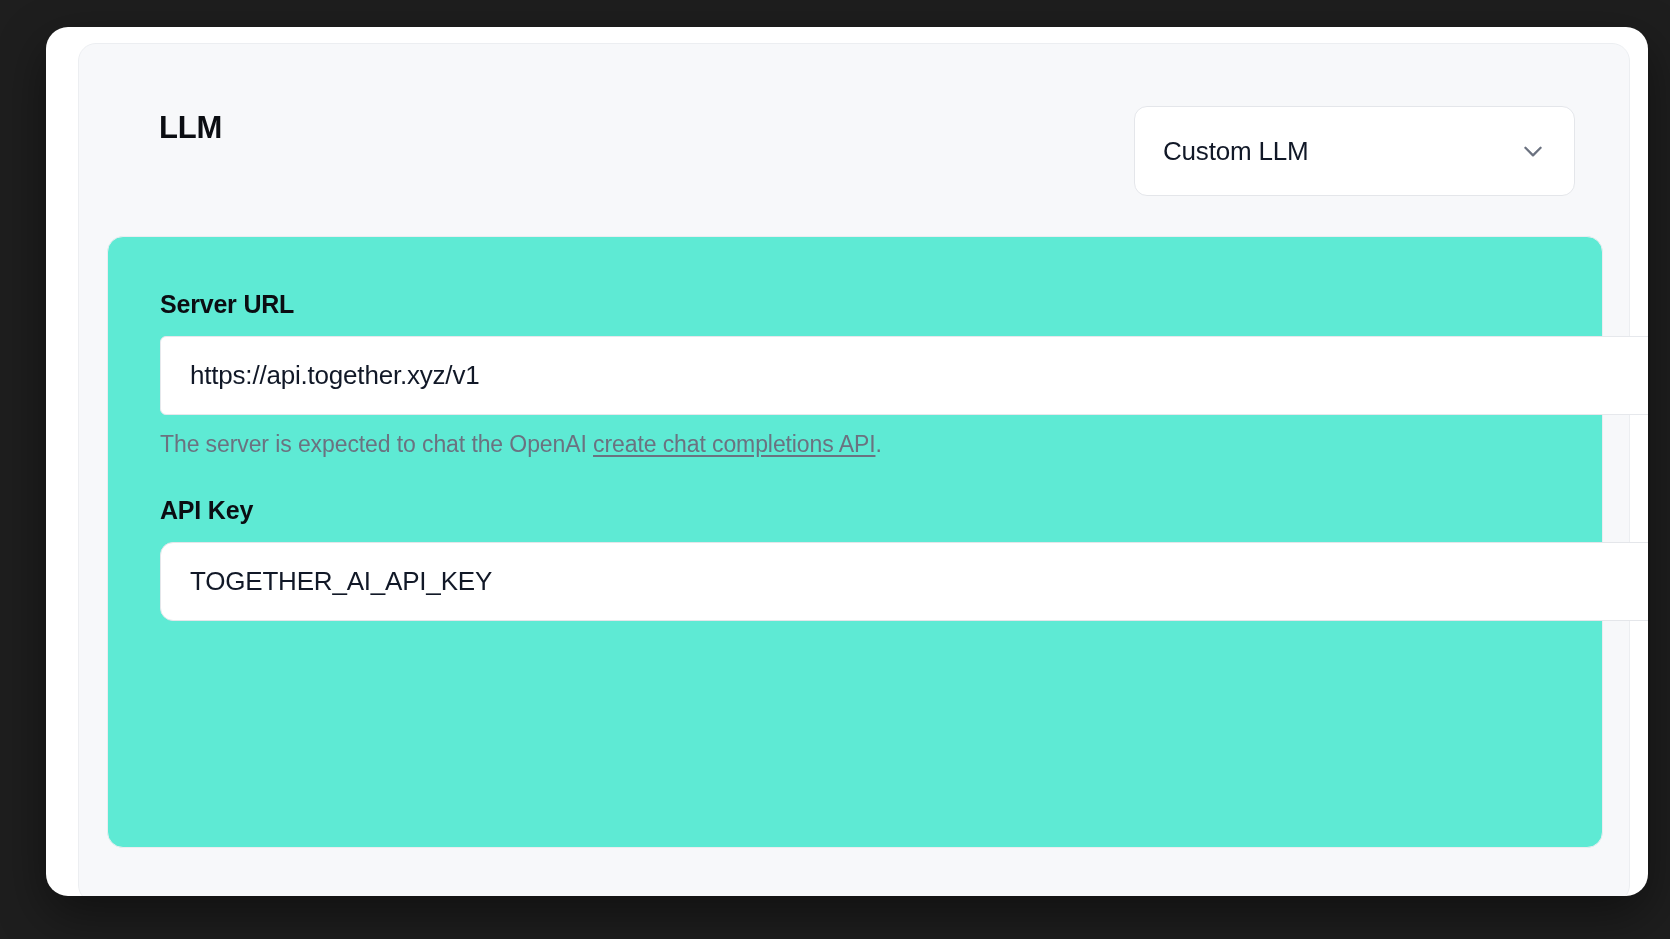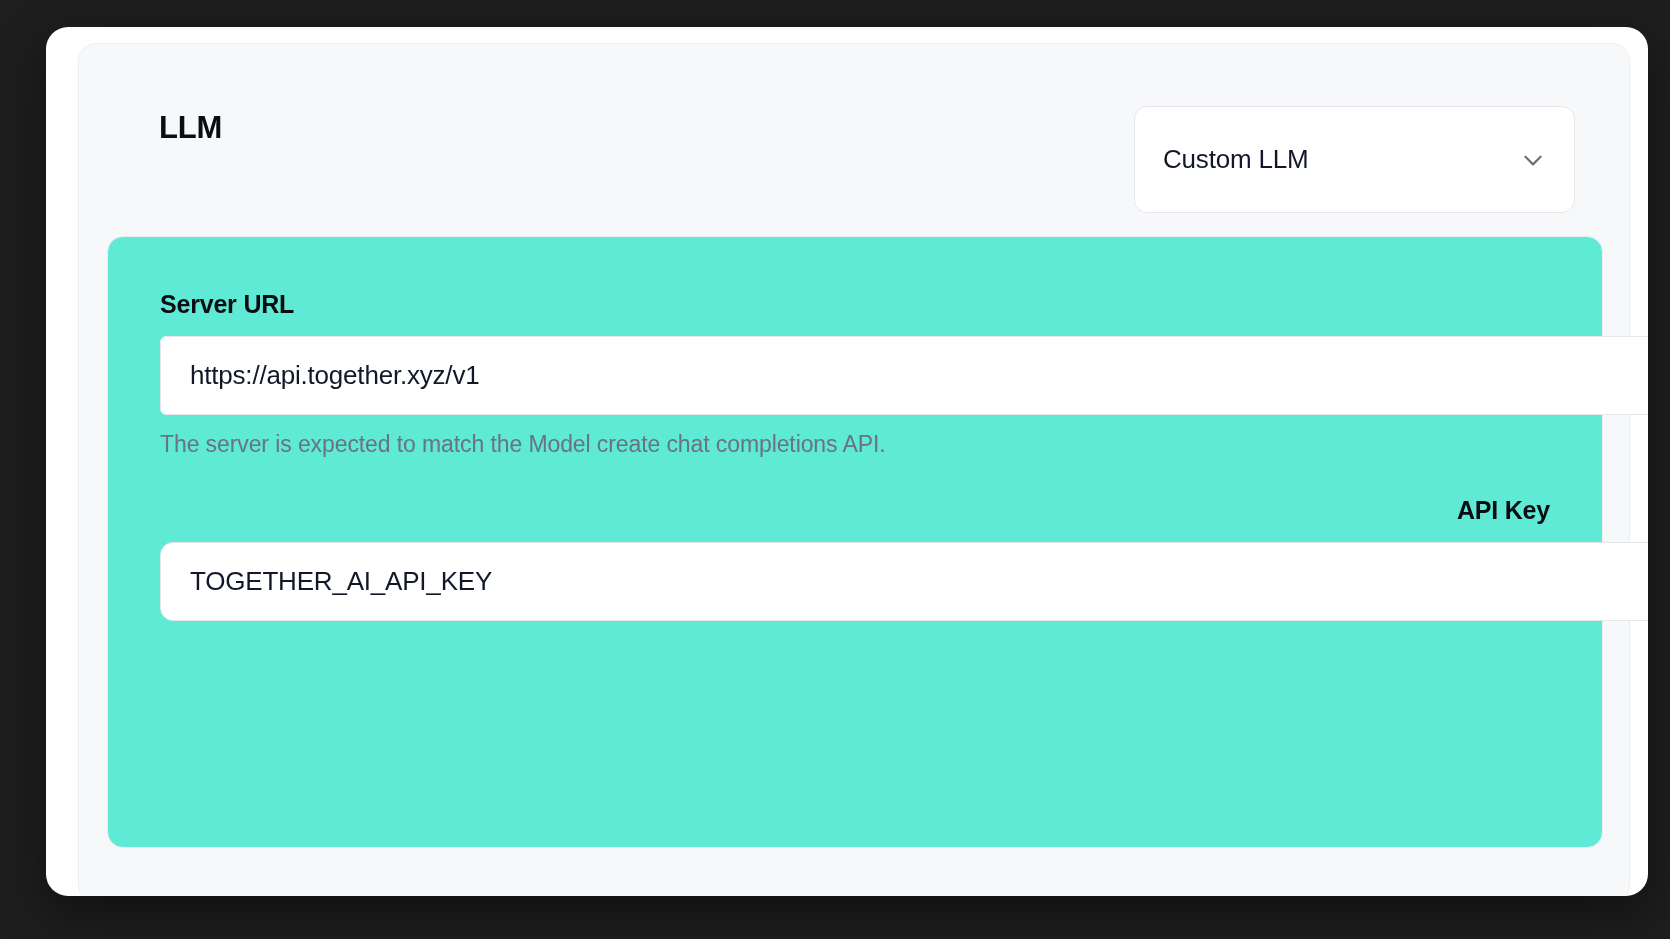--- a/index.html
+++ b/index.html
@@ -82,7 +82,7 @@
 
   #provider-select {
     width: 441px;
-    height: 107px;
+    height: 90px;
     padding: 0 28px;
   }
 

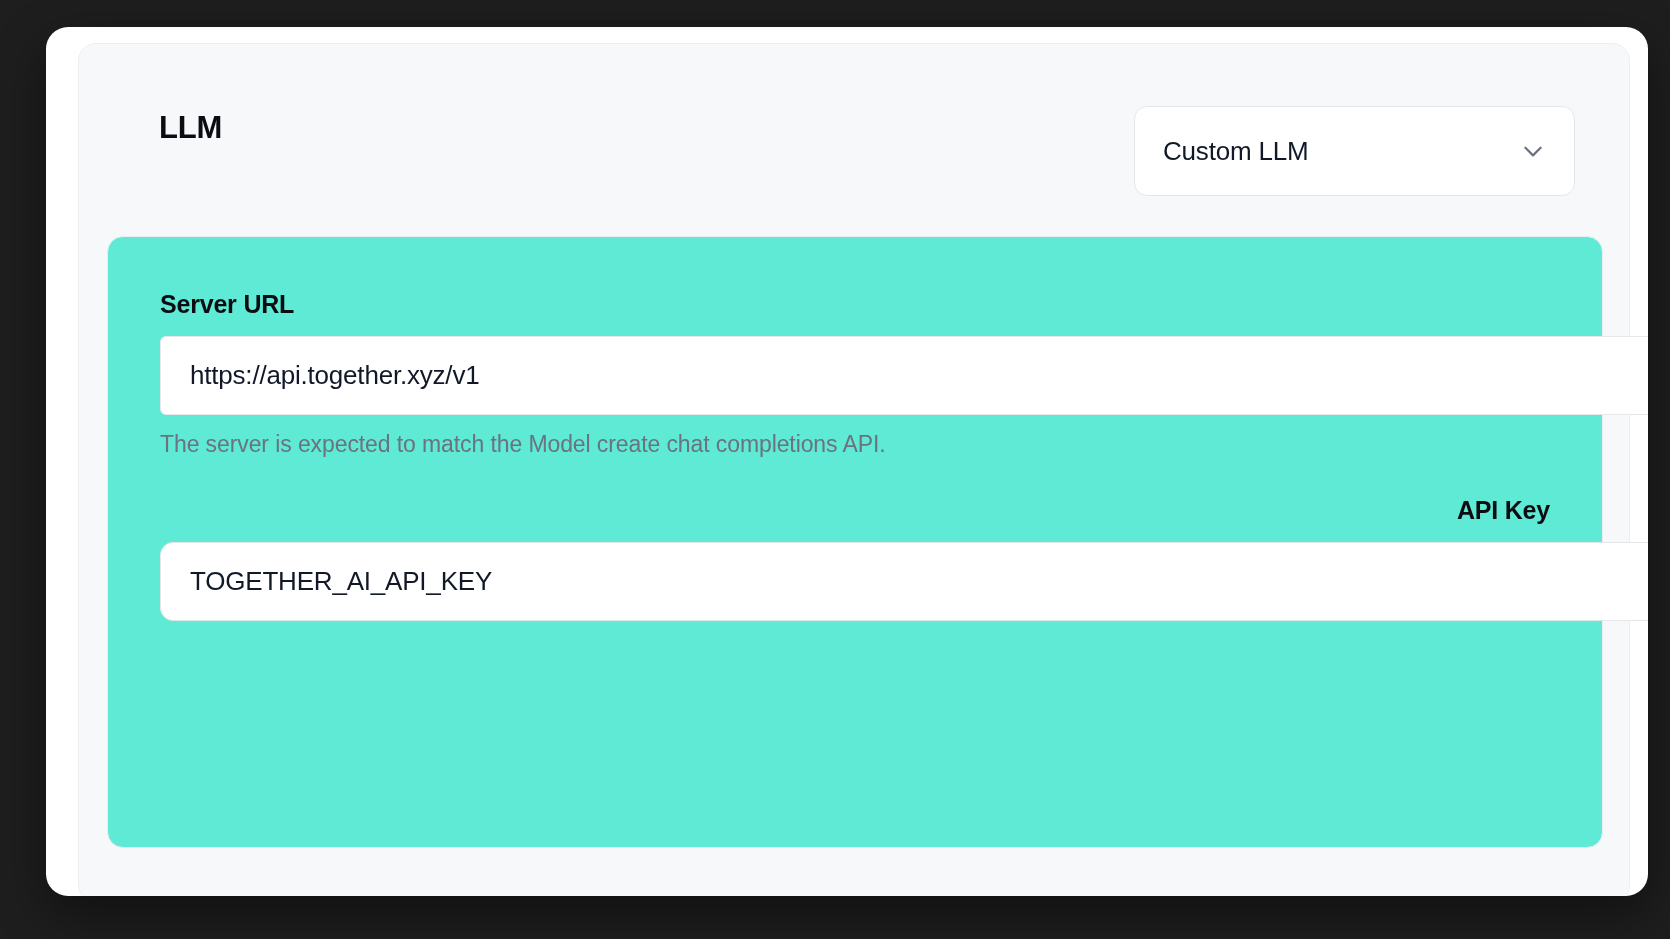--- a/index.html
+++ b/index.html
@@ -210,7 +210,7 @@
           <span class="text-input-value">https://api.together.xyz/v1</span>
         </div>
         <div class="field-help">
-          <span>The server is expected to match the Model </span><span class="inline-link">create chat completions API</span><span>.</span>
+          <span>The server is expected to chat the OpenAI </span><span class="inline-link">create chat completions API</span><span>.</span>
         </div>
       </div>
 

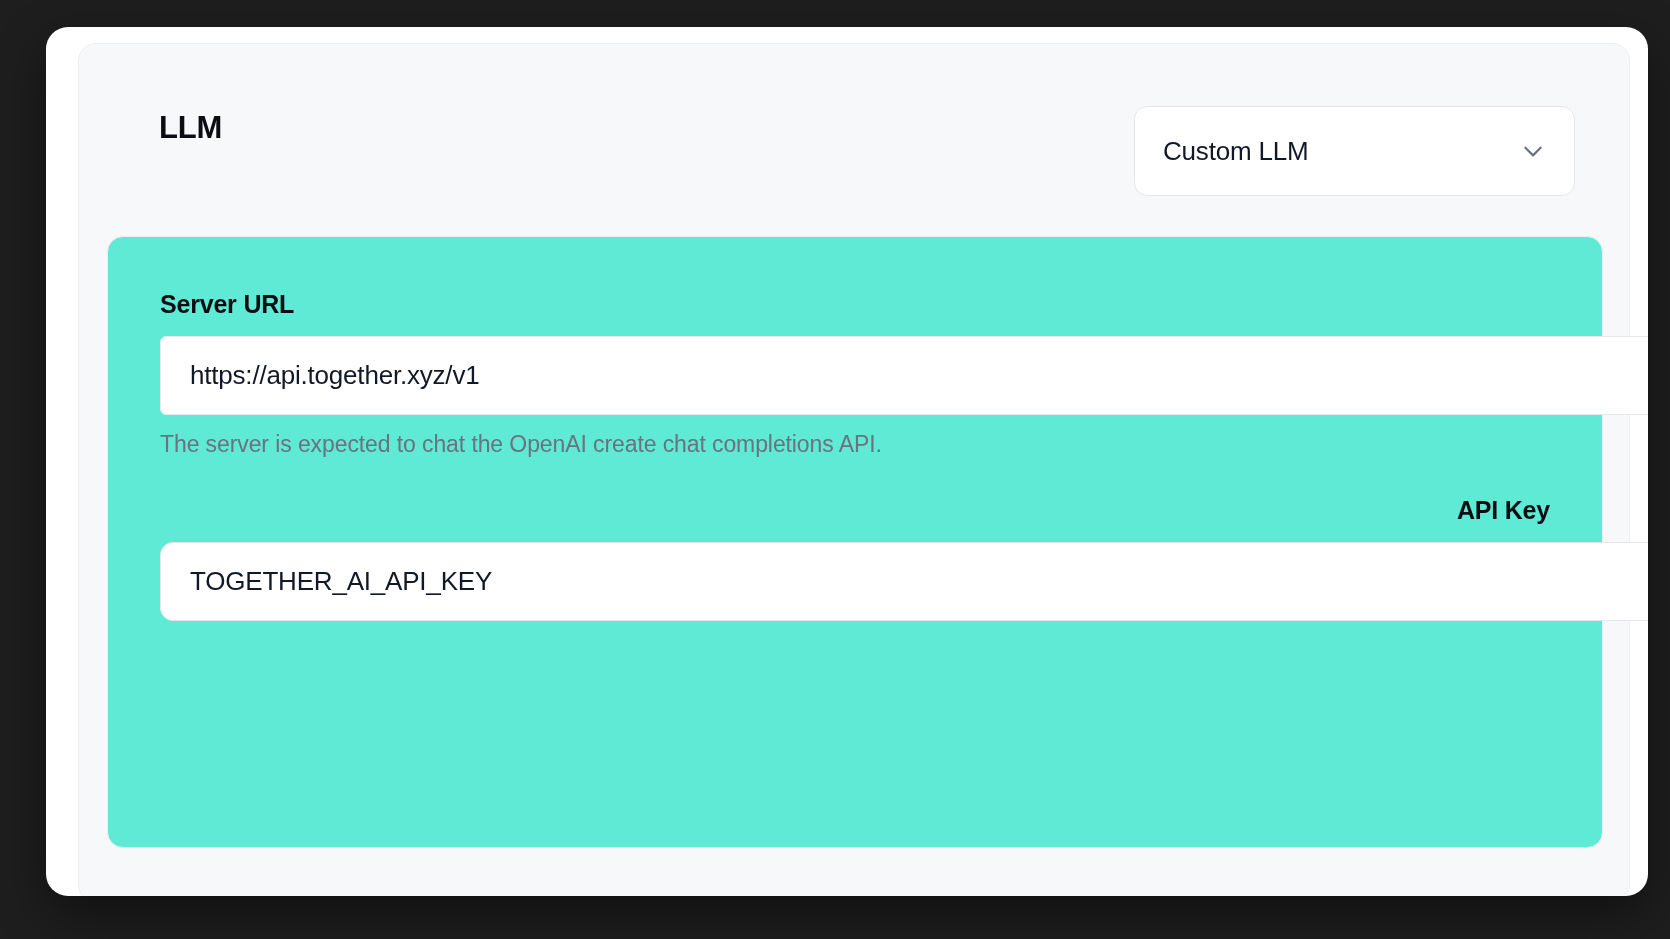--- a/index.html
+++ b/index.html
@@ -160,6 +160,7 @@
   .field-help a,
   .inline-link {
     color: #6b7280;
+    text-decoration: underline;
     text-underline-offset: 3px;
     cursor: pointer;
     margin-top: 24px;

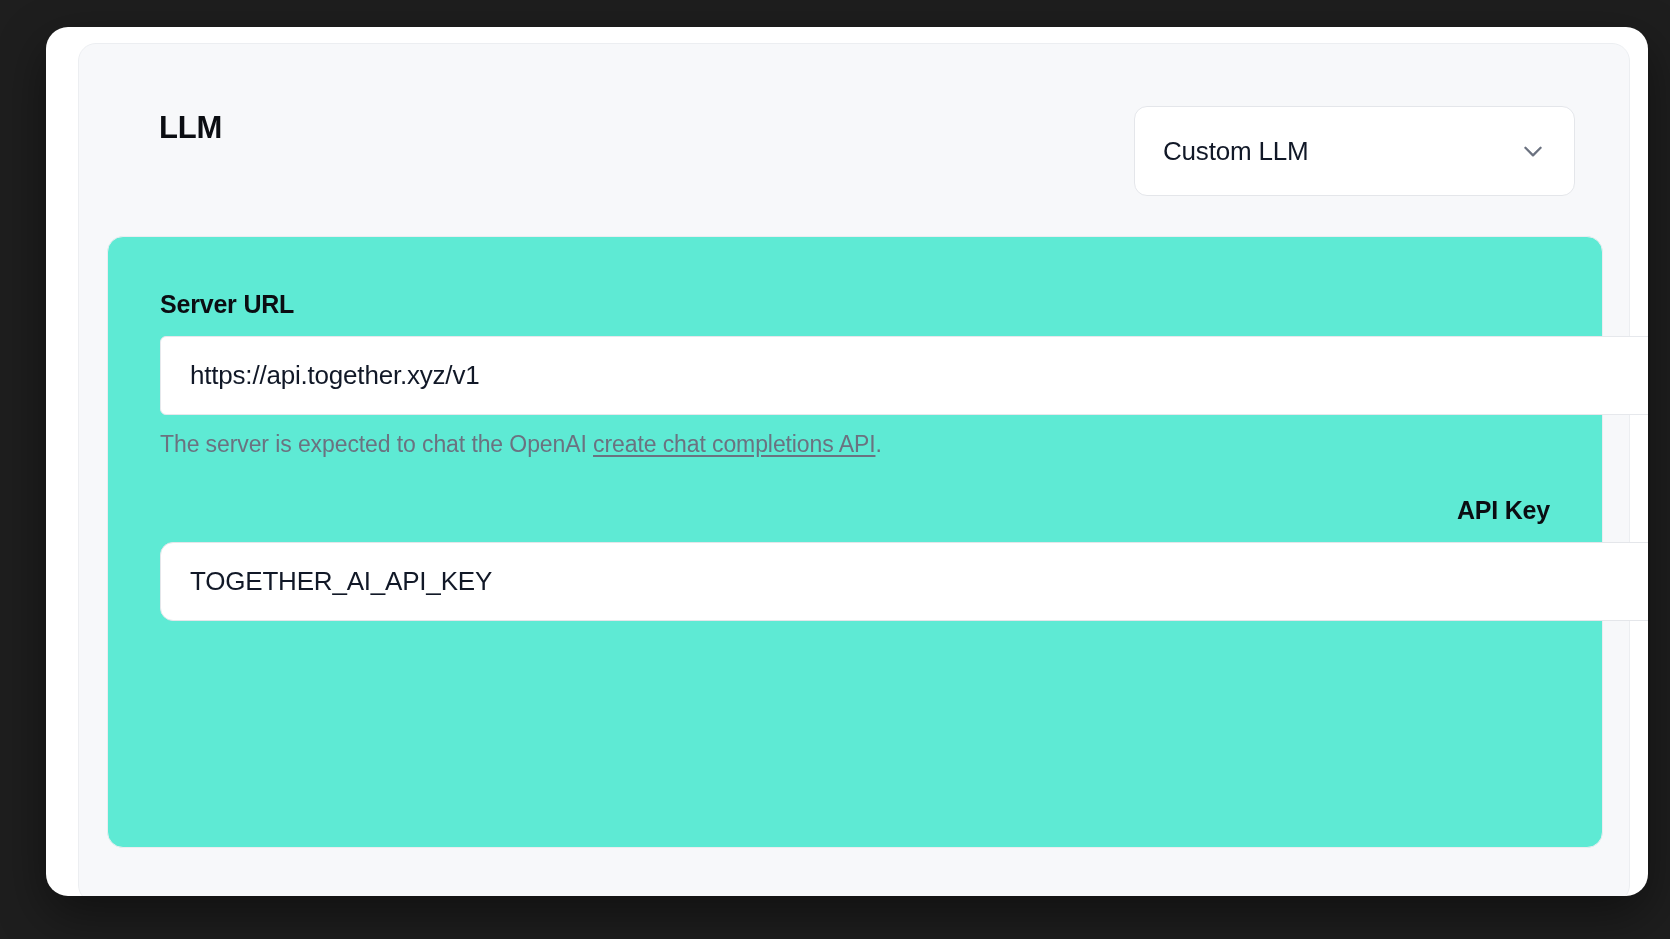--- a/index.html
+++ b/index.html
@@ -118,7 +118,7 @@
   .field-group { padding: 0 52px; }
   #field-server-url { padding-top: 52px; }
   #field-model-id   { padding-top: 38px; }
-  #field-api-key    { padding-top: 36px; text-align: right; }
+  #field-api-key    { padding-top: 36px; }
 
   .field-label {
     font-size: 25px;

